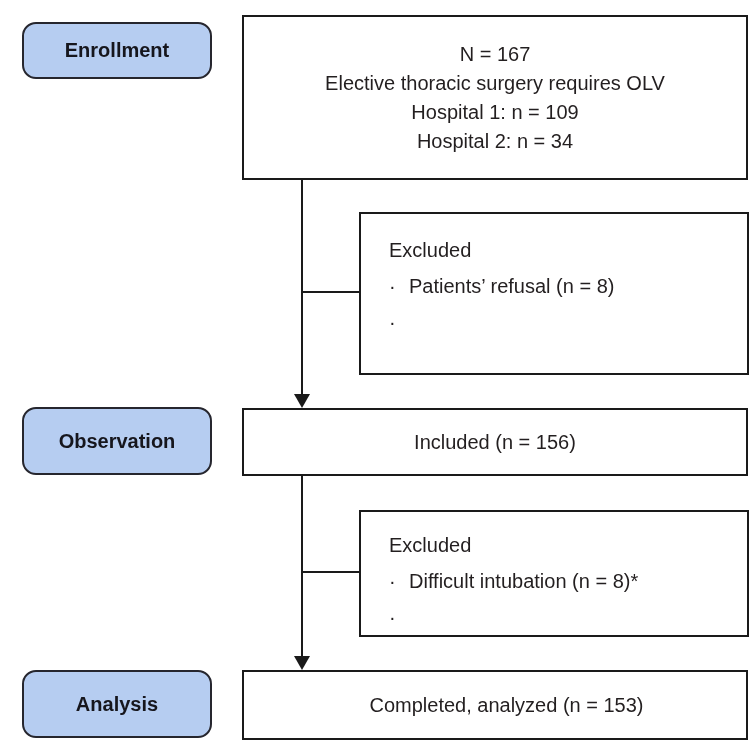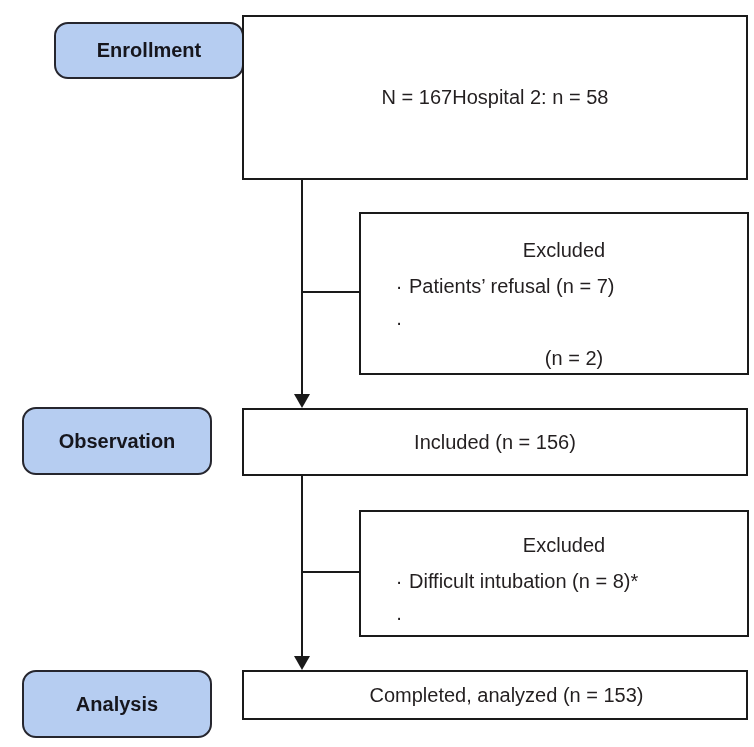--- a/index.html
+++ b/index.html
@@ -39,7 +39,7 @@
     font-size: 20px;
     color: #16161d;
   }
-  .pill-enrollment  { top: 22px;  height: 57px; margin-left: 32px; }
+  .pill-enrollment  { top: 22px;  height: 57px; }
   .pill-observation { top: 407px; height: 68px; }
   .pill-analysis    { top: 670px; height: 68px; }
 

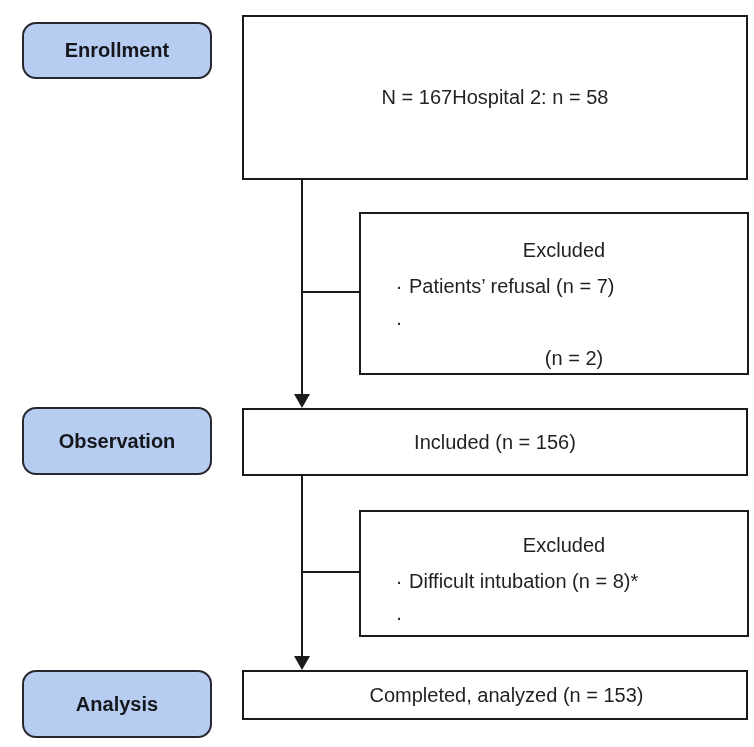--- a/index.html
+++ b/index.html
@@ -54,7 +54,7 @@
   }
   .box-enrolled {
     left: 242px; top: 15px; width: 506px; height: 165px;
-    display: flex; flex-direction: row;
+    display: flex; flex-direction: column;
     align-items: center; justify-content: center;
     text-align: center; line-height: 29px;
   }

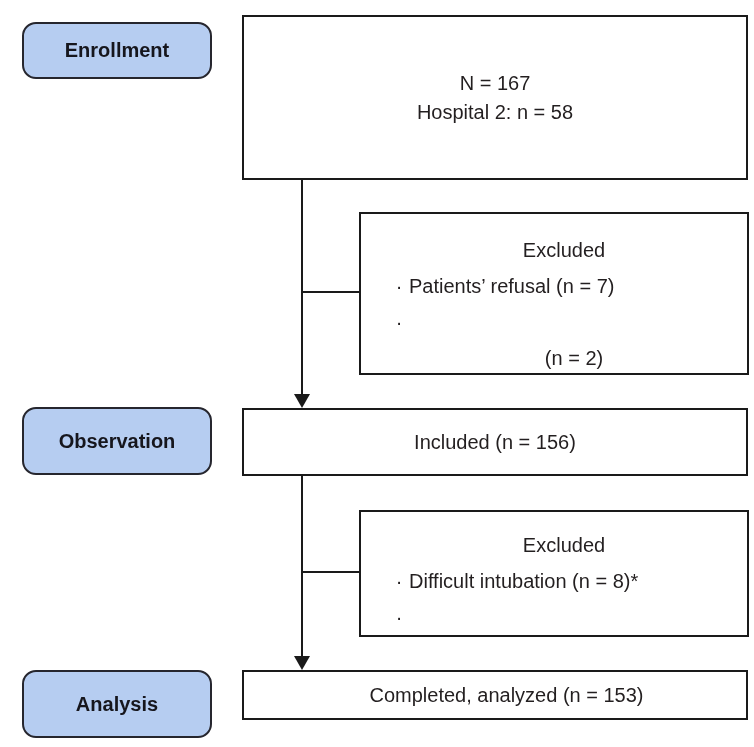--- a/index.html
+++ b/index.html
@@ -129,6 +129,7 @@
 
   <div class="flow-box box-enrolled">
     <div>N = 167</div>
+    <div>Elective thoracic surgery requires OLV</div>
     <div>Hospital 2: n = 58</div>
   </div>
 

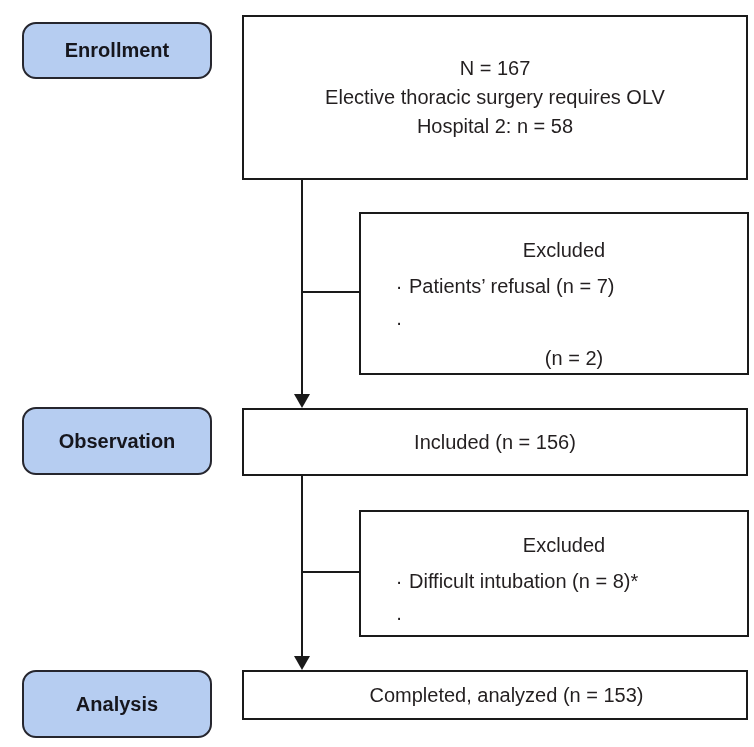--- a/index.html
+++ b/index.html
@@ -130,6 +130,7 @@
   <div class="flow-box box-enrolled">
     <div>N = 167</div>
     <div>Elective thoracic surgery requires OLV</div>
+    <div>Hospital 1: n = 109</div>
     <div>Hospital 2: n = 58</div>
   </div>
 

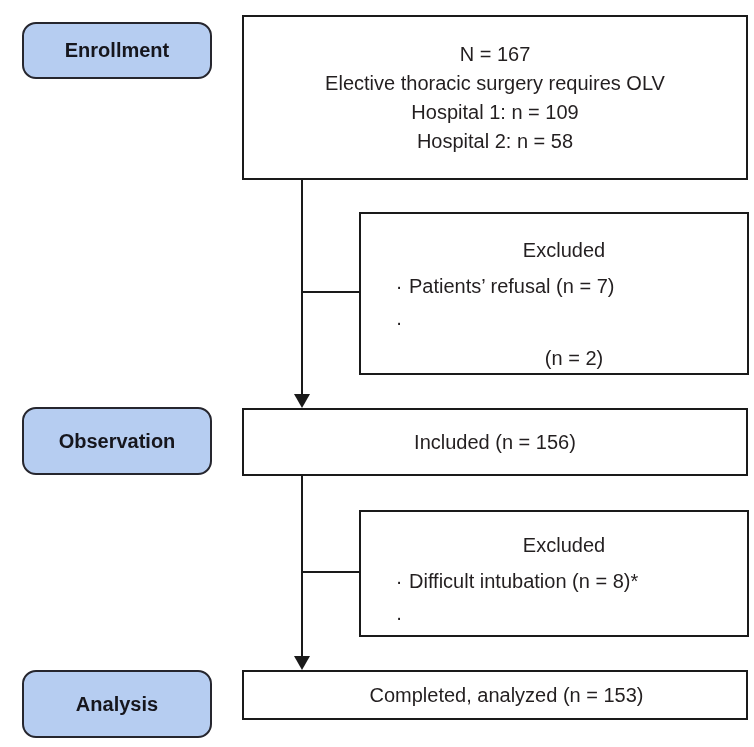--- a/index.html
+++ b/index.html
@@ -131,7 +131,7 @@
     <div>N = 167</div>
     <div>Elective thoracic surgery requires OLV</div>
     <div>Hospital 1: n = 109</div>
-    <div>Hospital 2: n = 58</div>
+    <div>Hospital 2: n = 34</div>
   </div>
 
   <div class="vline vline-1"></div>

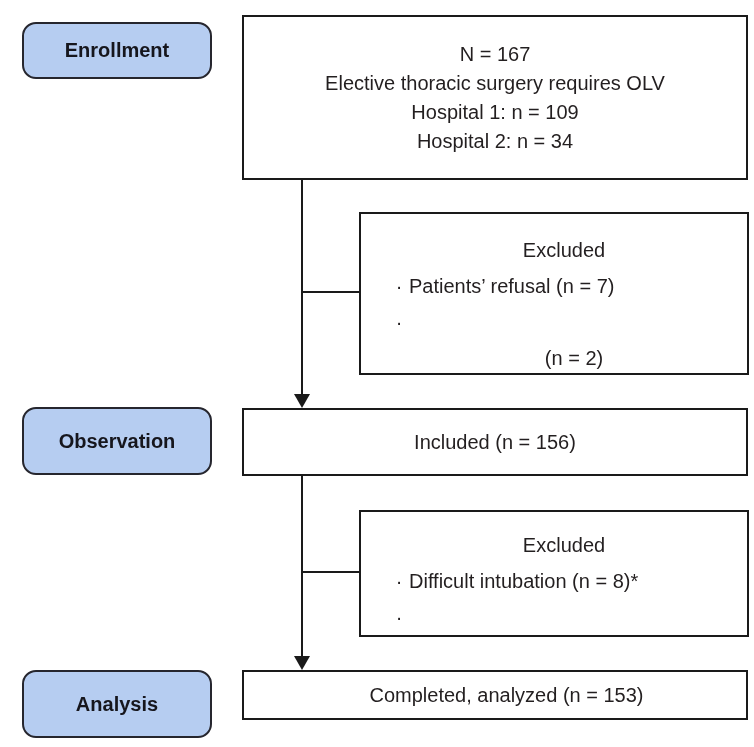--- a/index.html
+++ b/index.html
@@ -50,7 +50,6 @@
     border: 2px solid var(--box-border);
     font-size: 20px;
     color: var(--text);
-    text-align: center;
   }
   .box-enrolled {
     left: 242px; top: 15px; width: 506px; height: 165px;

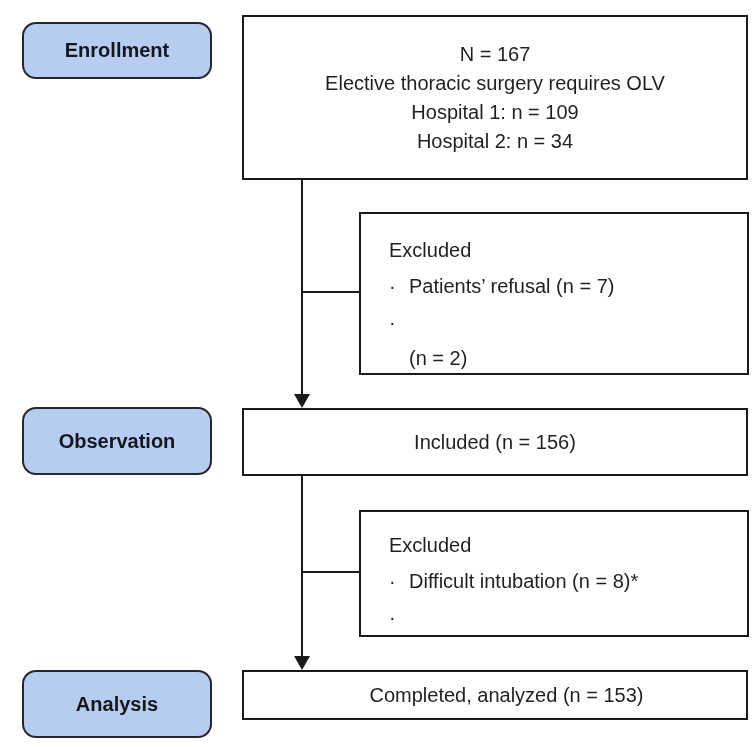--- a/index.html
+++ b/index.html
@@ -141,7 +141,7 @@
     <div>Excluded</div>
     <div class="bullet-row">
       <span class="bullet">·</span>
-      <span>Patients’ refusal (n = 7)</span>
+      <span>Patients’ refusal (n = 8)</span>
     </div>
     <div class="bullet-row">
       <span class="bullet">·</span>

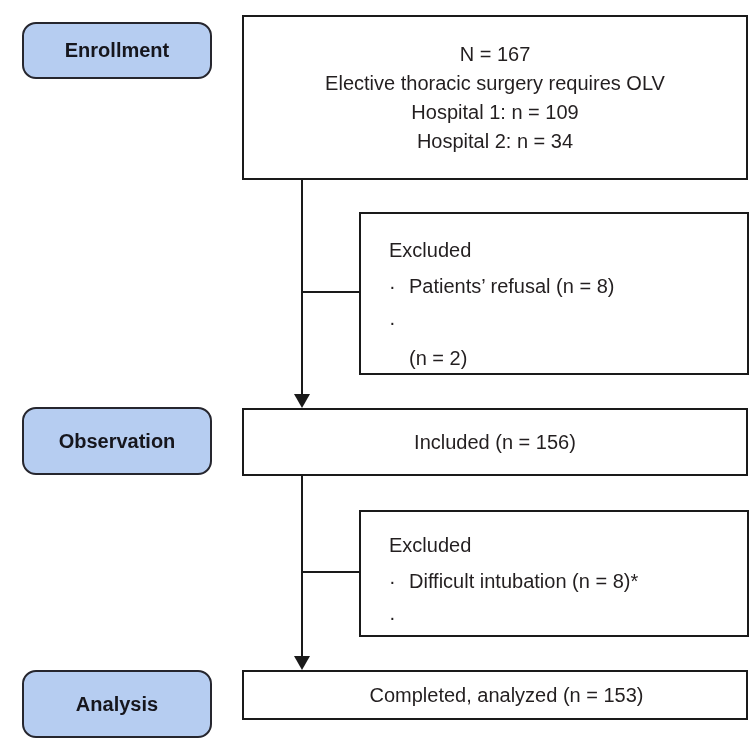--- a/index.html
+++ b/index.html
@@ -146,7 +146,6 @@
     <div class="bullet-row">
       <span class="bullet">·</span>
     </div>
-    <div class="continuation">(n = 2)</div>
   </div>
 
   <div class="flow-box box-included">

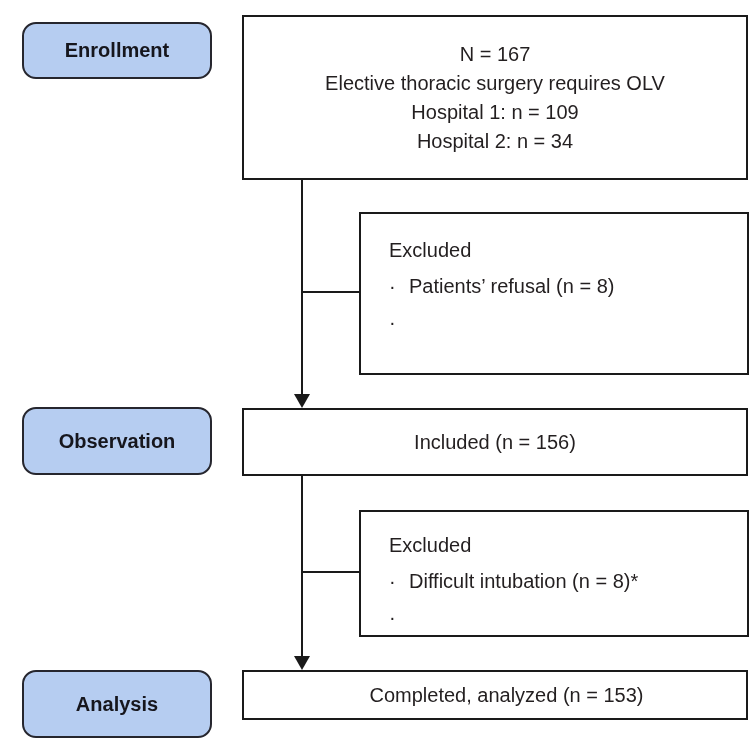--- a/index.html
+++ b/index.html
@@ -62,7 +62,7 @@
     display: flex; align-items: center; justify-content: center;
   }
   .box-completed {
-    left: 242px; top: 670px; width: 506px; height: 50px;
+    left: 242px; top: 670px; width: 506px; height: 70px;
     display: flex; align-items: center; justify-content: center; padding-left: 23px;
   }
   .box-excluded-1 {

